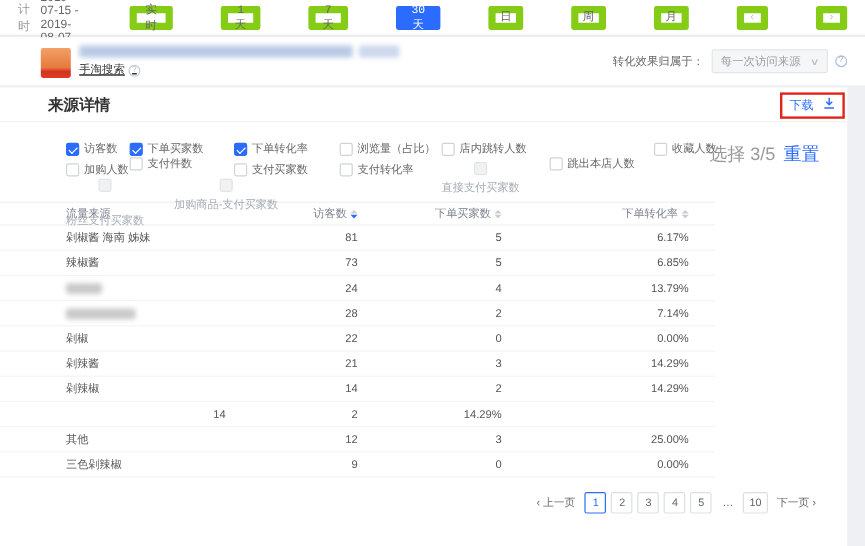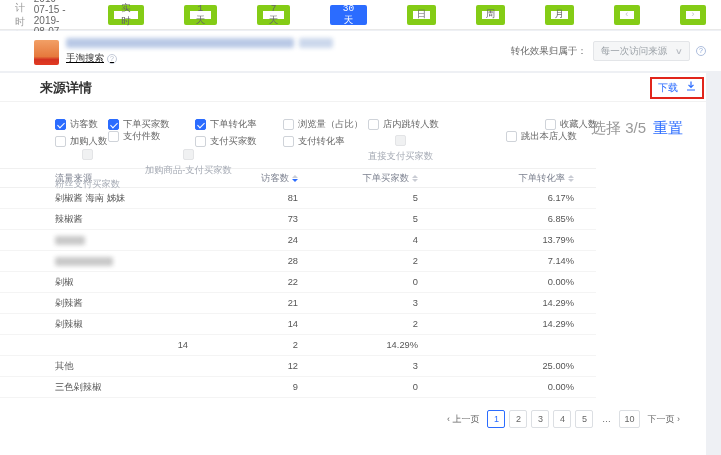--- a/index.html
+++ b/index.html
@@ -222,7 +222,7 @@
         <span class="cb"></span>
         <span>店内跳转人数</span>
       </label>
-      <label class="metric" style="left: 458px; top: 12px; margin-left: 48px;">
+      <label class="metric" style="left: 458px; top: 12px;">
         <span class="cb"></span>
         <span>跳出本店人数</span>
       </label>

